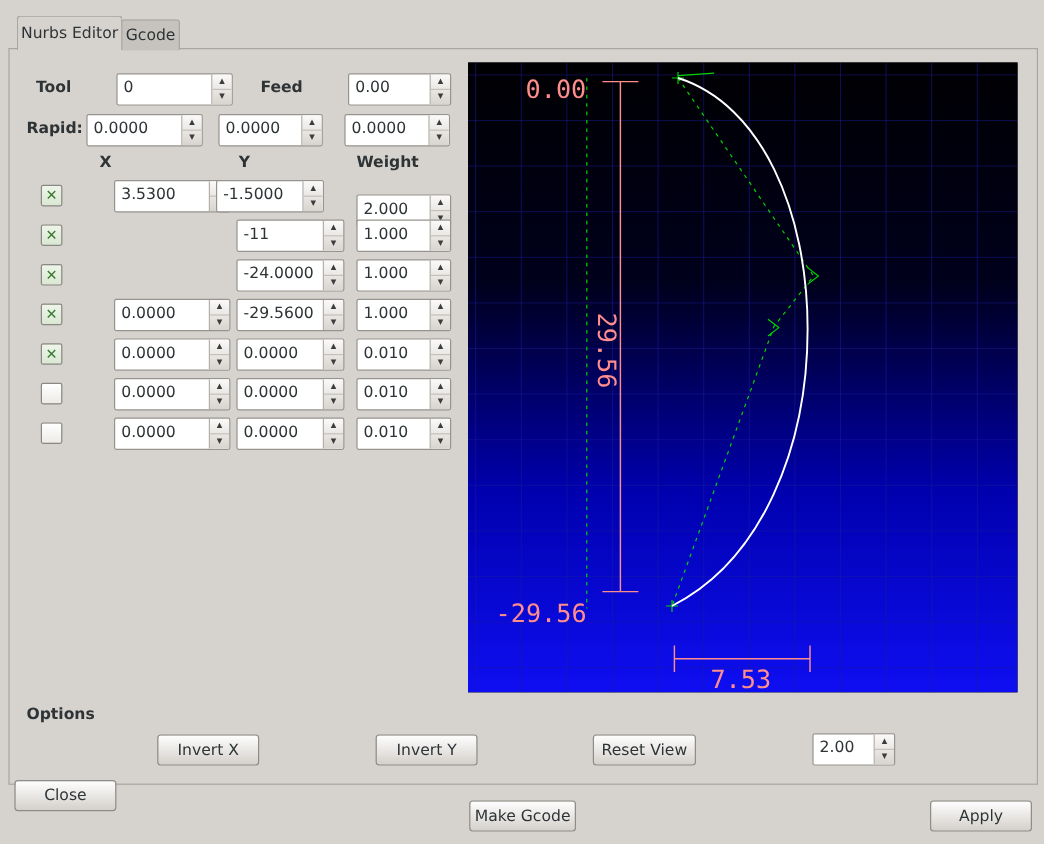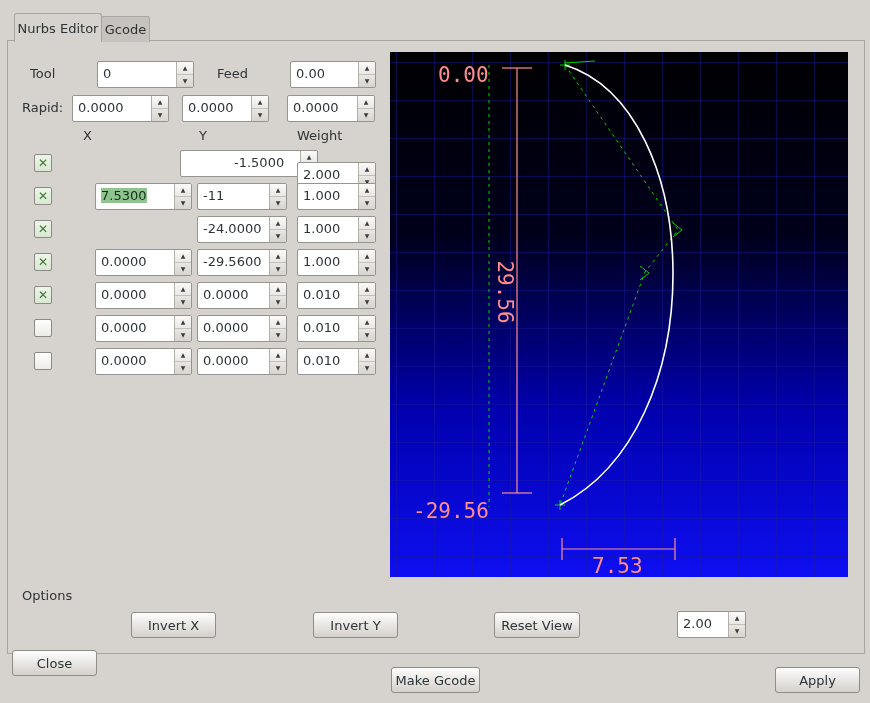--- a/index.html
+++ b/index.html
@@ -16,7 +16,7 @@
   .tab.active{left:14px;top:13px;width:86px;height:28px;background:#d6d2ce;z-index:3;}
   .tab.inactive{left:101px;top:16px;width:47px;height:25px;background:#c6c2bd;z-index:1;}
   
-  .lbl{position:absolute;white-space:nowrap;}
+  .lbl{position:absolute;white-space:nowrap;font-weight:bold;}
   .bold{font-weight:normal;}
   
   .spin{position:absolute;height:25px;background:#ffffff;border:1px solid #96948e;

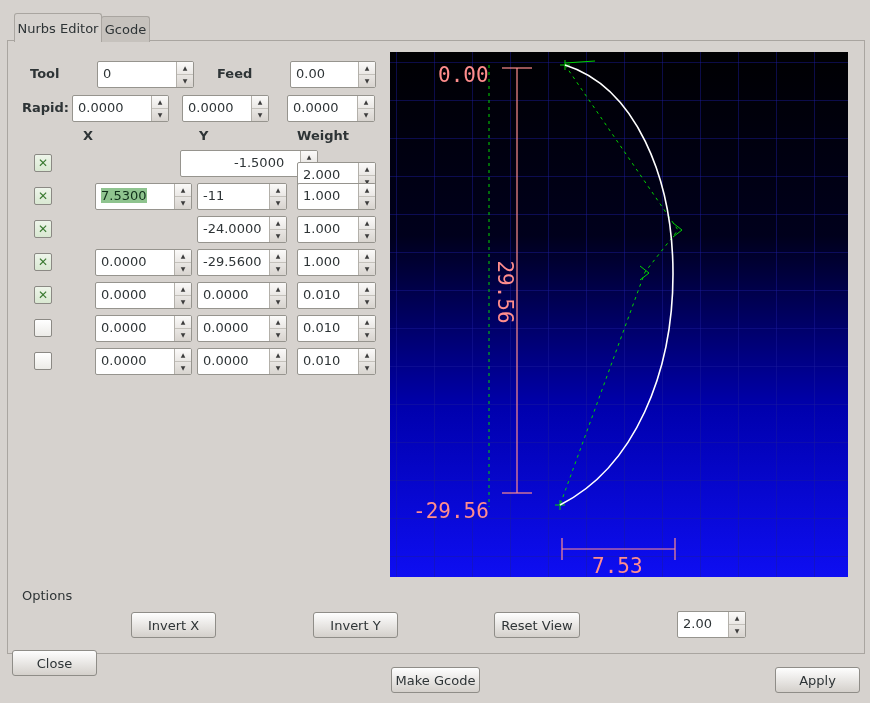--- a/index.html
+++ b/index.html
@@ -102,6 +102,13 @@
 
 <div class="row-wrap" style="top:150px;">
   <span class="chk checked" style="top:4px;">✕</span>
+  <div class="spin" style="left:95px;top:0;width:95px;">
+      <span class="val"><span class="txt">3.5300</span></span>
+      <span class="btns">
+        <i class="up">▲</i>
+        <i>▼</i>
+      </span>
+    </div>
   <div class="spin" style="left:180px;top:0;width:88px;padding-left:48px;">
       <span class="val"><span class="txt">-1.5000</span></span>
       <span class="btns">

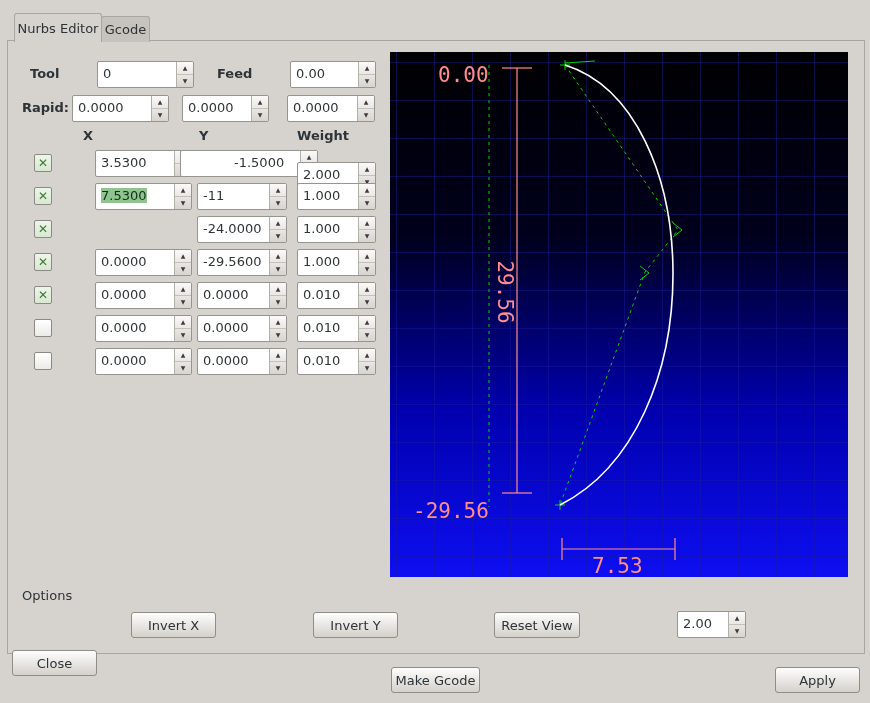--- a/index.html
+++ b/index.html
@@ -109,7 +109,7 @@
         <i>▼</i>
       </span>
     </div>
-  <div class="spin" style="left:180px;top:0;width:88px;padding-left:48px;">
+  <div class="spin" style="left:180px;top:0;width:88px;">
       <span class="val"><span class="txt">-1.5000</span></span>
       <span class="btns">
         <i class="up">▲</i>

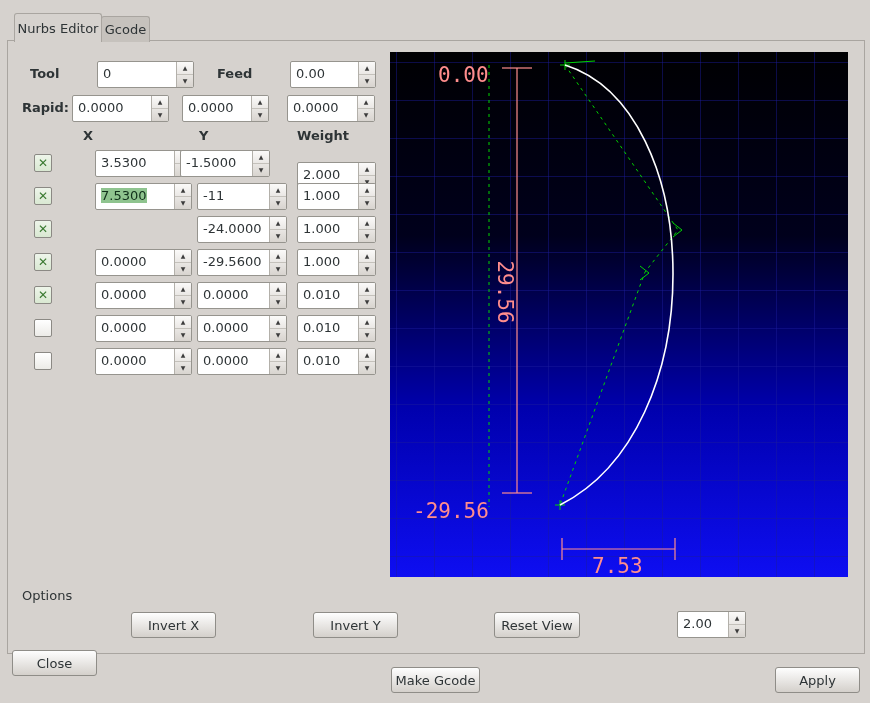--- a/index.html
+++ b/index.html
@@ -126,13 +126,6 @@
 </div>
 <div class="row-wrap" style="top:183px;">
   <span class="chk checked" style="top:4px;">✕</span>
-  <div class="spin" style="left:95px;top:0;width:95px;">
-      <span class="val"><span class="txt seltext">7.5300</span></span>
-      <span class="btns">
-        <i class="up">▲</i>
-        <i>▼</i>
-      </span>
-    </div>
   <div class="spin" style="left:197px;top:0;width:88px;gap:44px;">
       <span class="val"><span class="txt">-11.0100</span></span>
       <span class="btns">

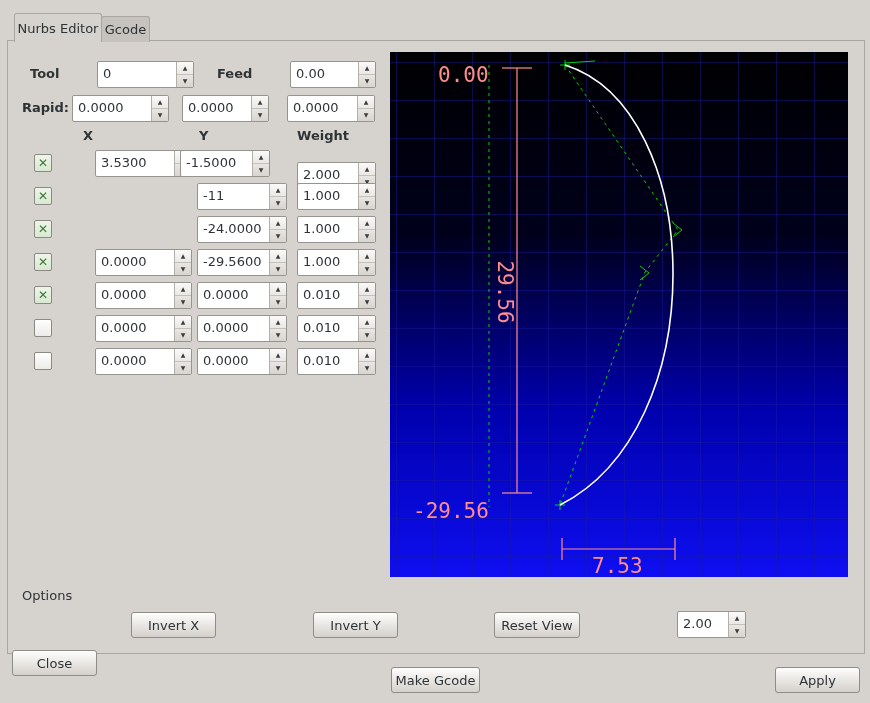--- a/index.html
+++ b/index.html
@@ -17,7 +17,7 @@
   .tab.inactive{left:101px;top:16px;width:47px;height:25px;background:#c6c2bd;z-index:1;}
   
   .lbl{position:absolute;white-space:nowrap;font-weight:bold;}
-  .bold{font-weight:normal;}
+  .bold{font-weight:bold;}
   
   .spin{position:absolute;height:25px;background:#ffffff;border:1px solid #96948e;
     border-radius:2px;display:flex;overflow:hidden;}

